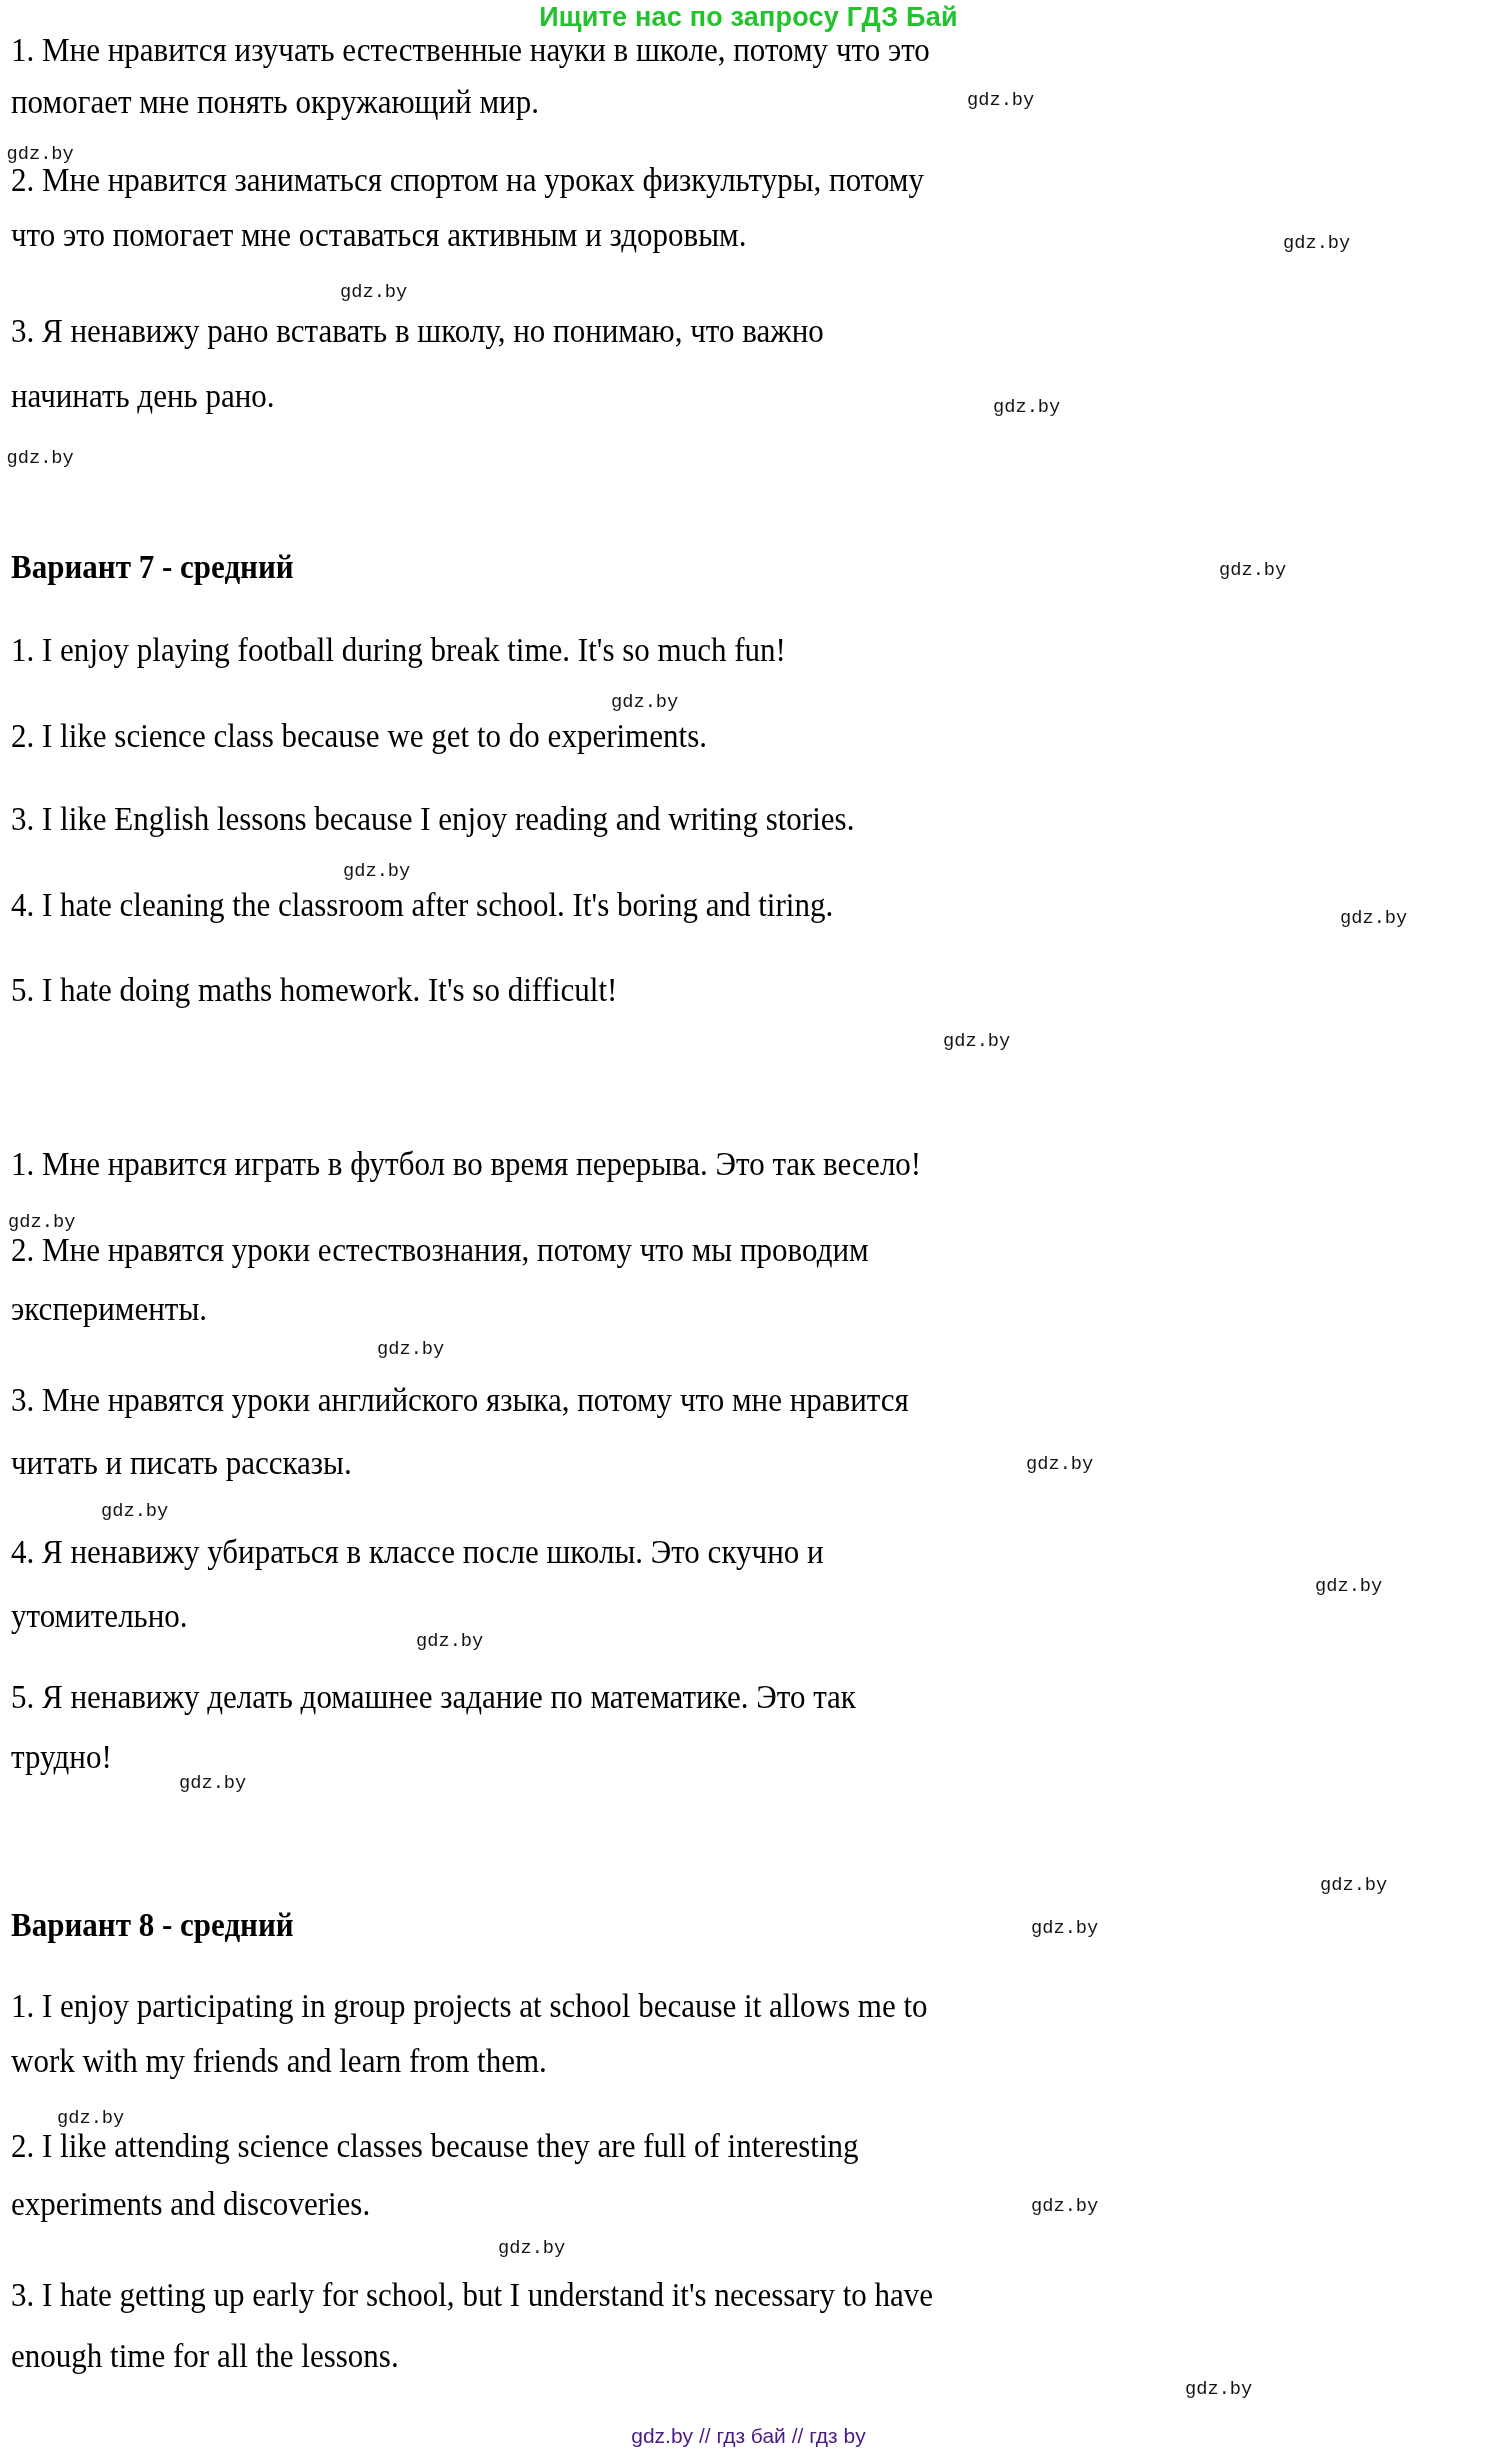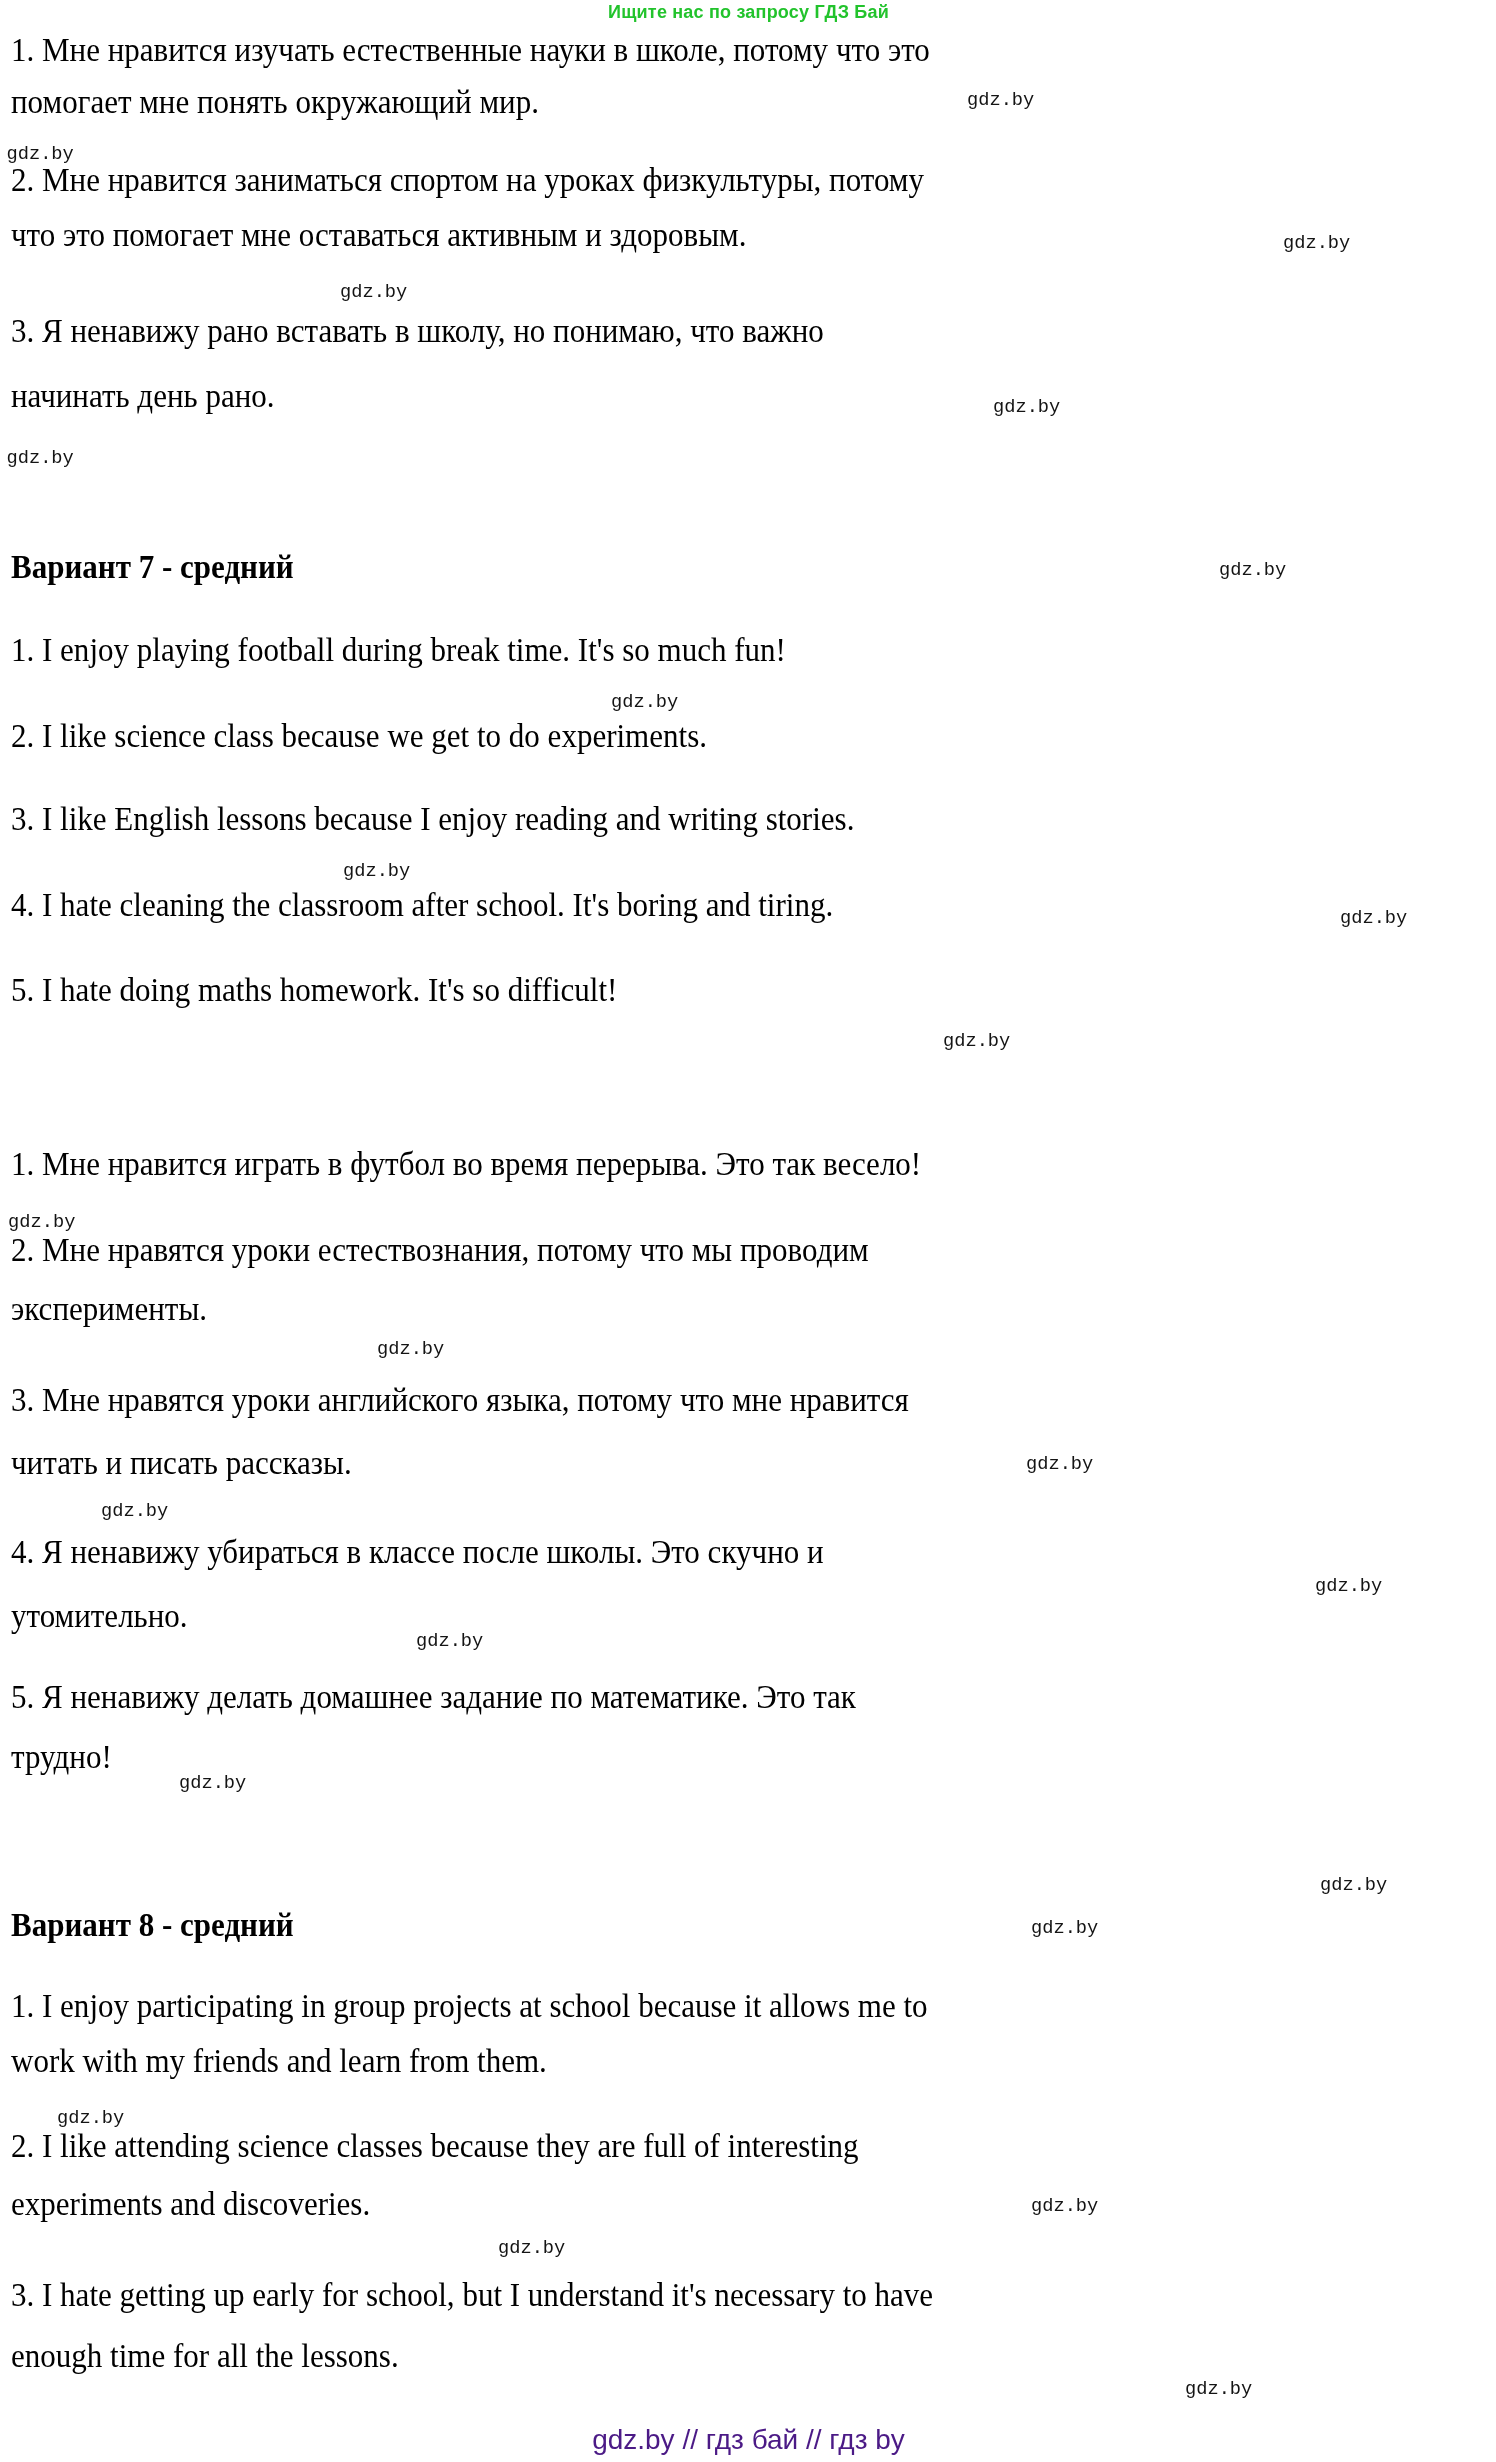--- a/index.html
+++ b/index.html
@@ -28,7 +28,7 @@
     text-align: center;
     font-family: "Liberation Sans", sans-serif;
     font-weight: bold;
-    font-size: 18px;
+    font-size: 27px;
     letter-spacing: 0.2px;
     color: #22c32c;
     white-space: nowrap;

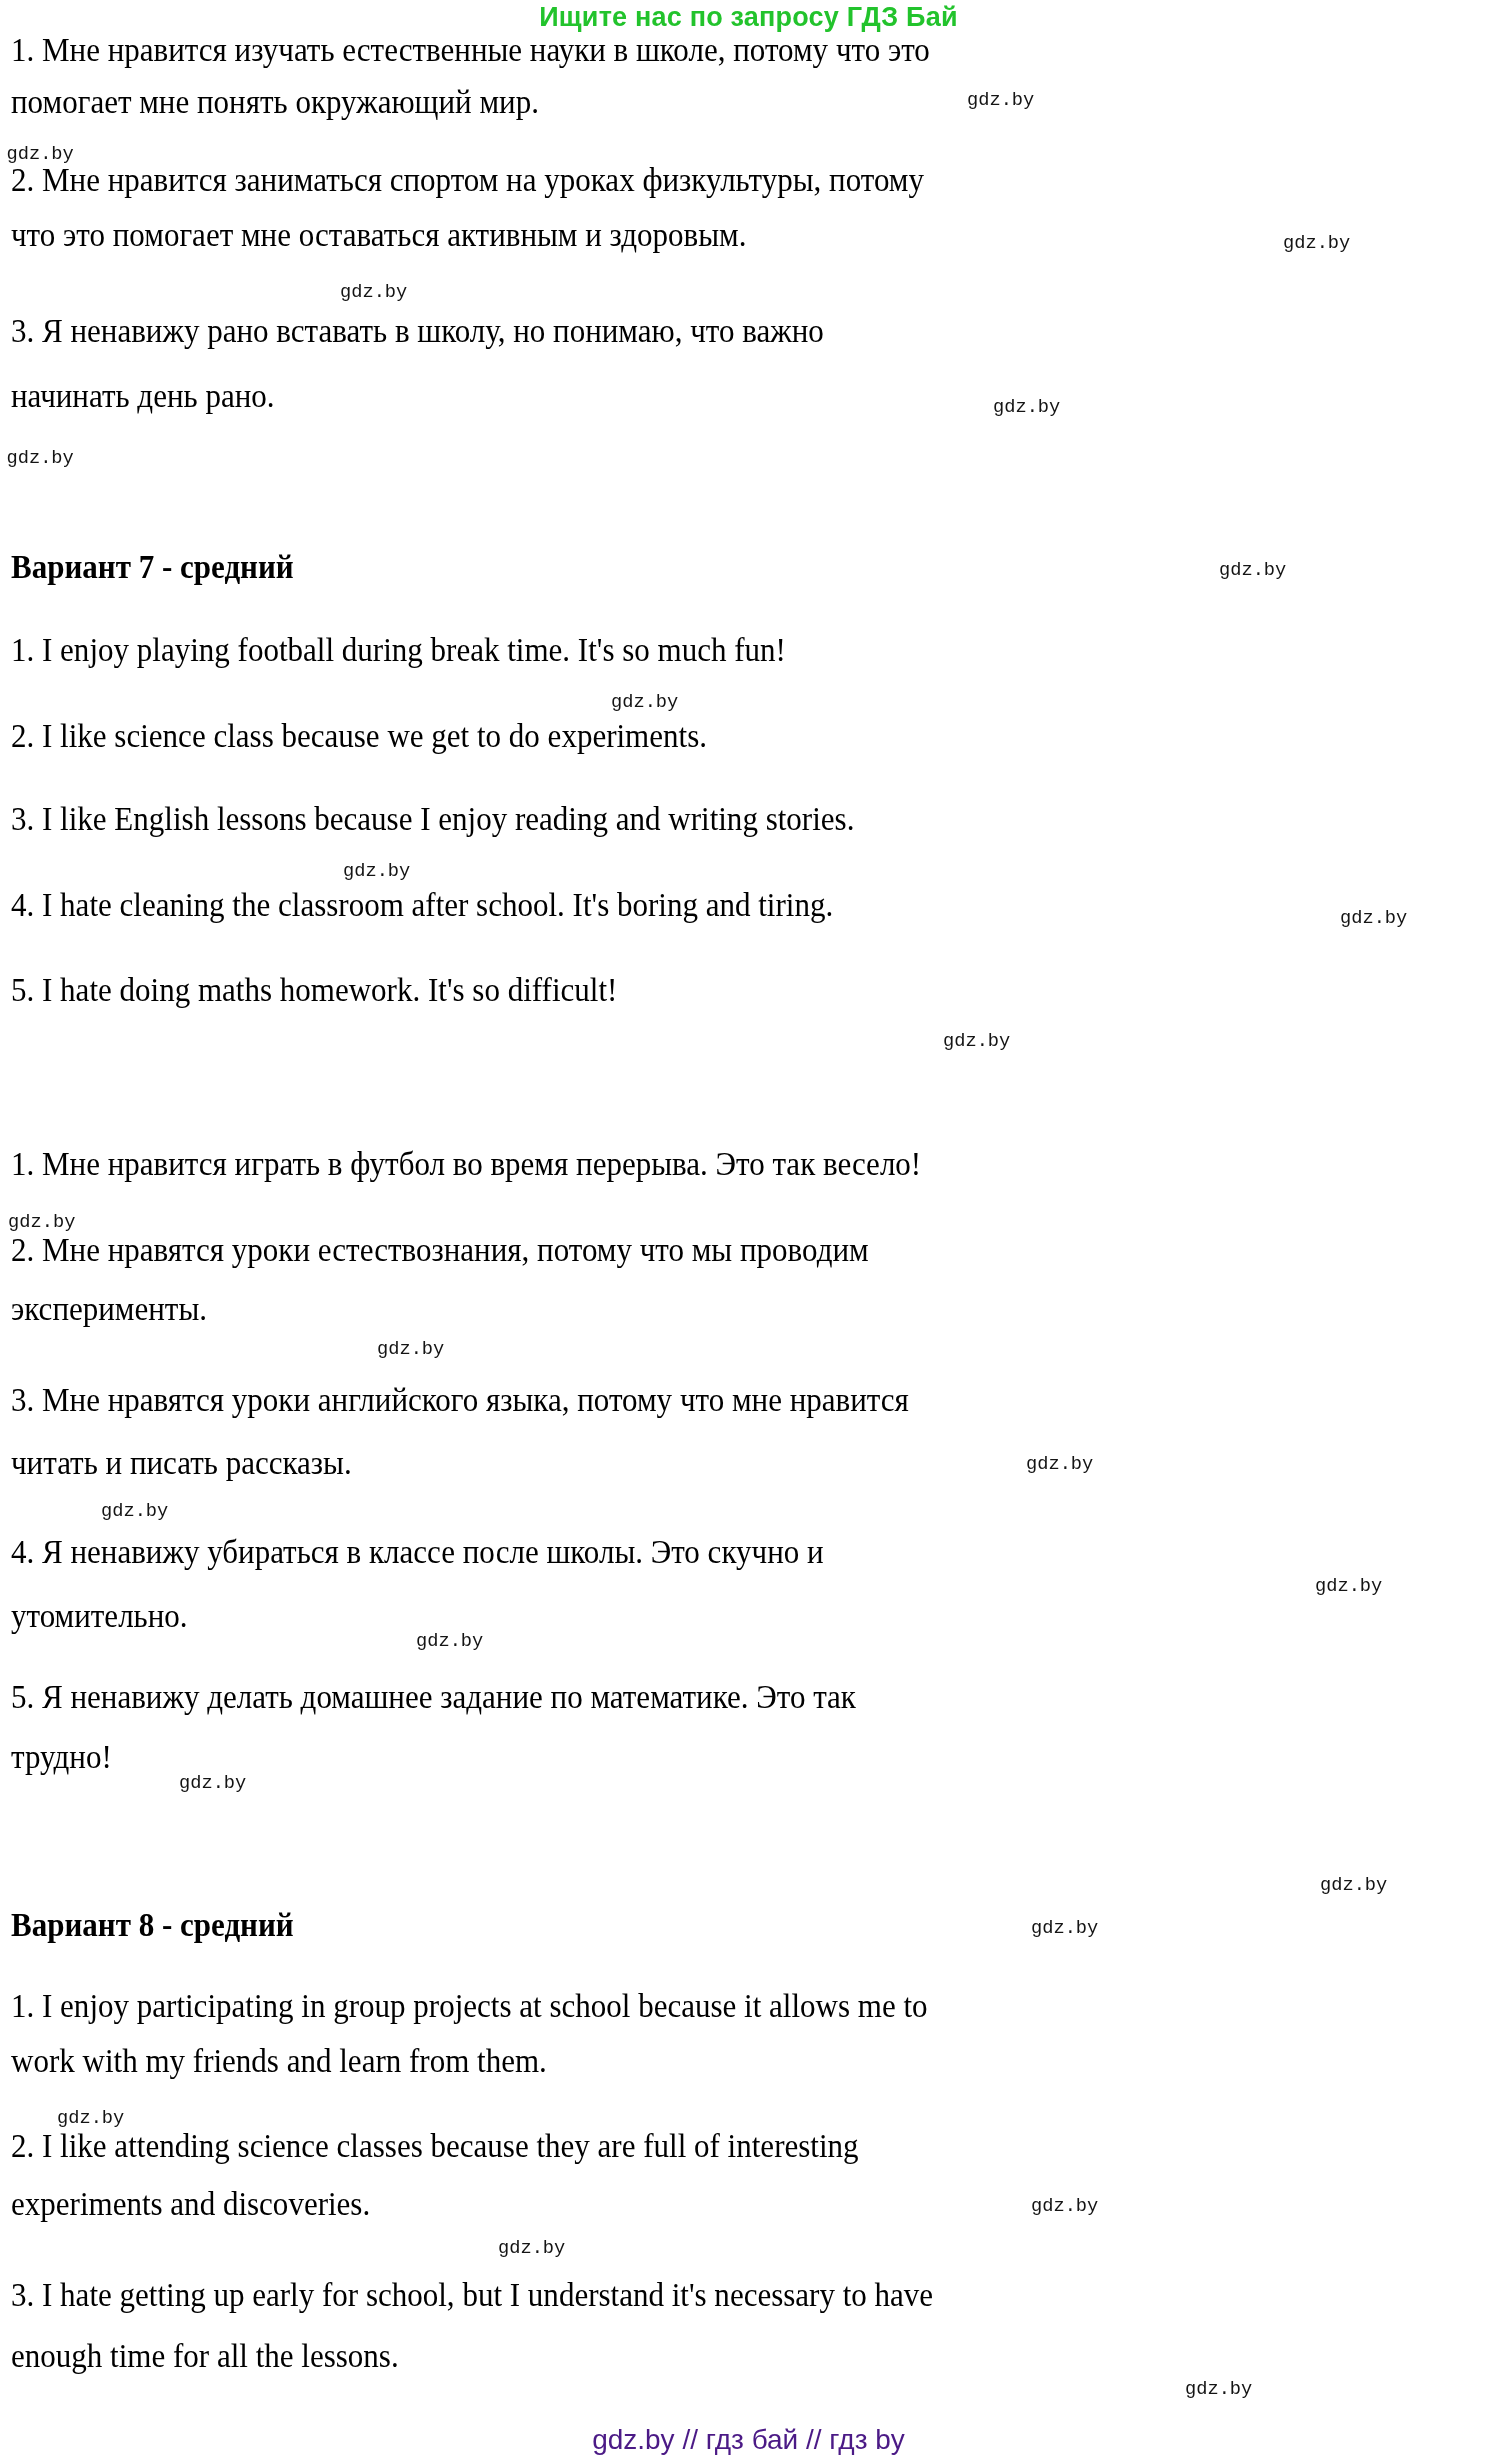--- a/index.html
+++ b/index.html
@@ -75,7 +75,7 @@
     width: 1497px;
     text-align: center;
     font-family: "Liberation Sans", sans-serif;
-    font-size: 28px;
+    font-size: 21px;
     color: #4b1a86;
     white-space: nowrap;
   }

